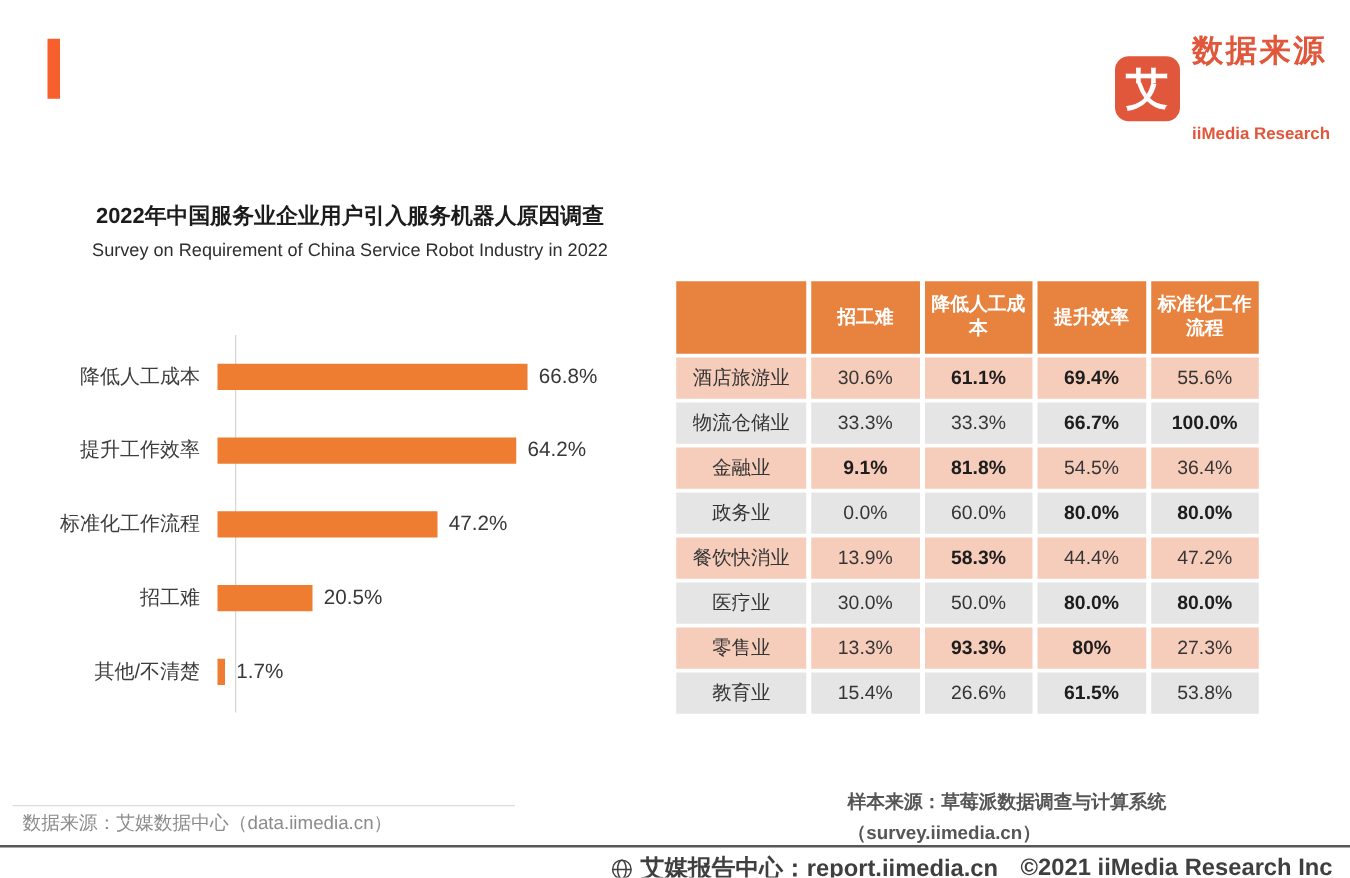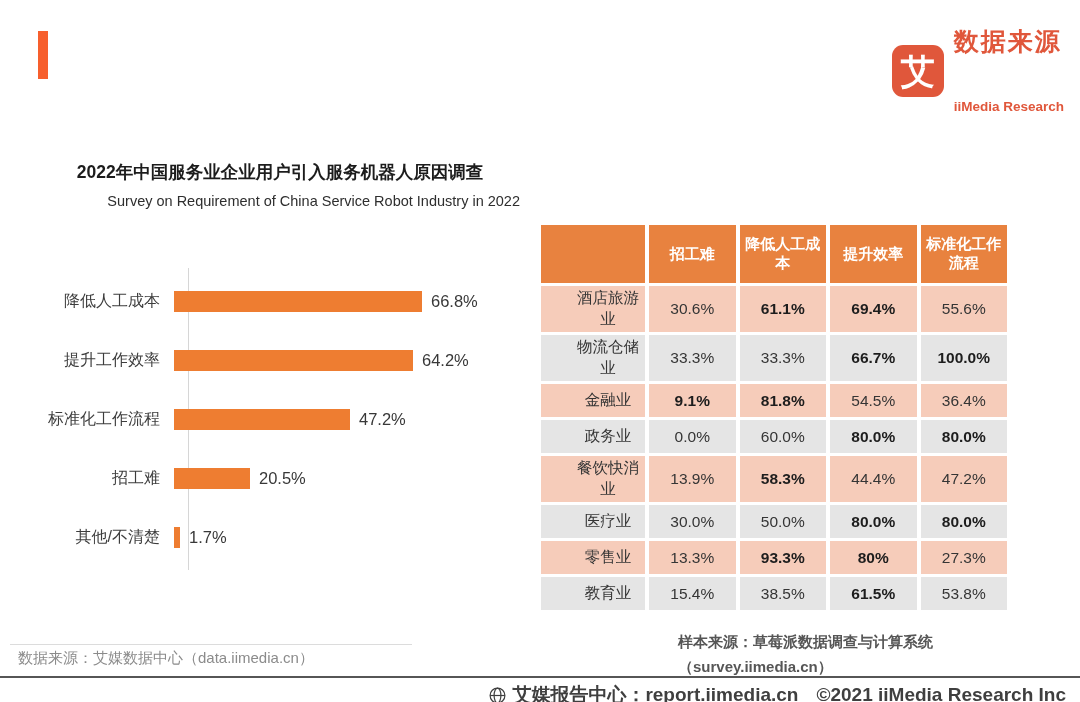--- a/index.html
+++ b/index.html
@@ -20,7 +20,7 @@
   .logo-en { font-size:13.5px; font-weight:700; line-height:1.2;margin-top:43px; }
   
   .chart-title { position:absolute; left:40px; top:160px; width:480px; text-align:center; font-size:17.5px; font-weight:800; color:#1c1c1c; }
-  .chart-subtitle { position:absolute; left:40px; top:193px; width:480px; text-align:right; font-size:14.5px; font-weight:400; color:#2e2e2e; }
+  .chart-subtitle { position:absolute; left:40px; top:193px; width:480px; text-align:center; font-size:14.5px; font-weight:400; color:#2e2e2e; }
   
   .bar-plot { position:absolute; left:40px; top:272px; width:495px; height:295px; }
   .axis-line { position:absolute; left:148px; top:-4px; width:1px; height:302px; background:#d6d6d6; }

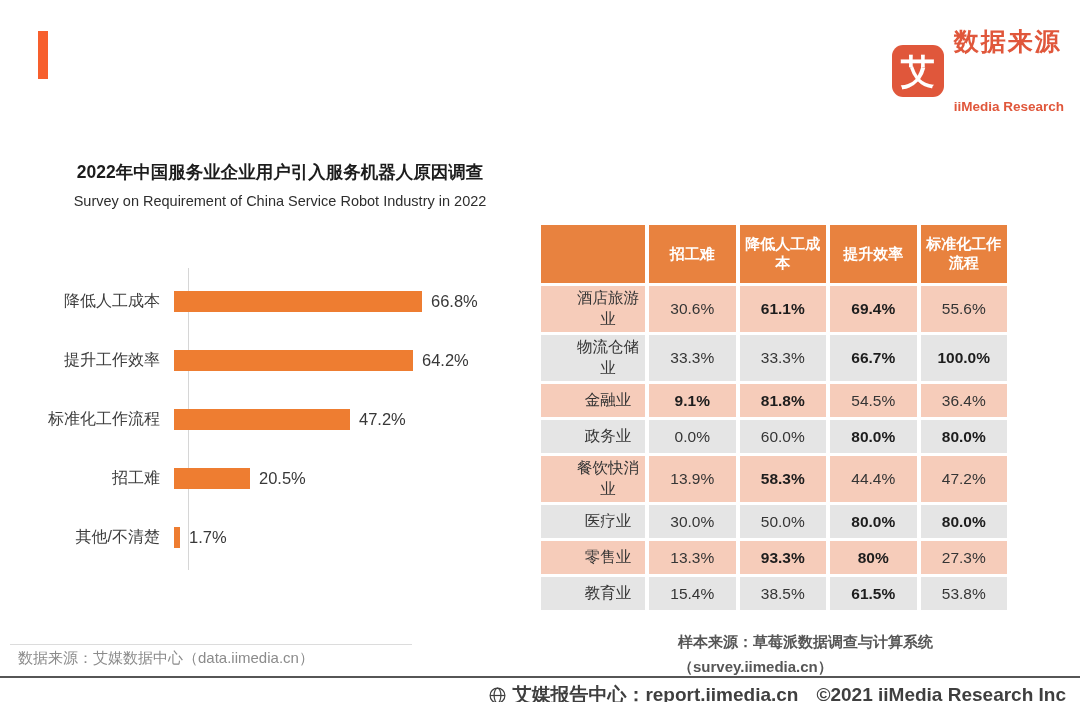--- a/index.html
+++ b/index.html
@@ -37,7 +37,7 @@
   tr.row-dark td { background:#F6CCBA; }
   tr.row-light td { background:#e5e5e5; }
   td.cell-bold { font-weight:700; color:#1d1d1d; }
-  td.row-label { font-size:15.5px; color:#353535;padding-left:32px; }
+  td.row-label { font-size:15.5px; color:#353535; }
   
   .left-rule { position:absolute; left:10px; top:644px; width:402px; height:1px; background:#dcdcdc; }
   .data-source { position:absolute; left:18px; top:649px; font-size:15px; color:#8b8b8b; font-weight:500; }

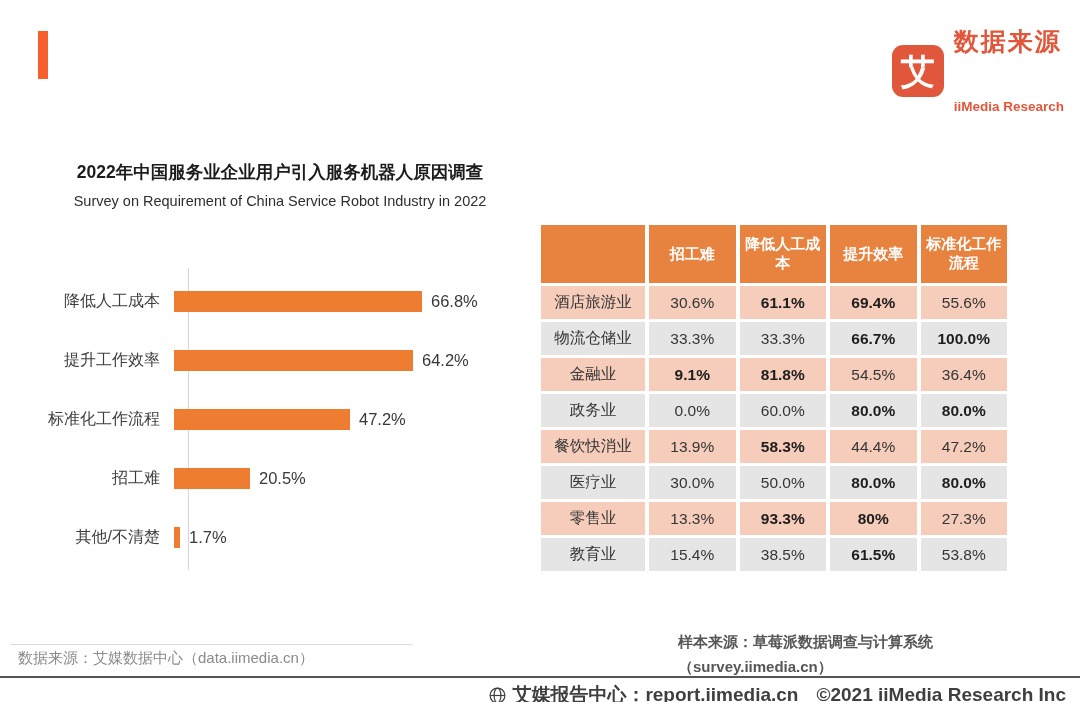--- a/index.html
+++ b/index.html
@@ -174,7 +174,7 @@
         <tr class="row-light">
           <td class="row-label">教育业</td>
           <td>15.4%</td>
-          <td>38.5%</td>
+          <td>26.6%</td>
           <td class="cell-bold">61.5%</td>
           <td>53.8%</td>
         </tr>

